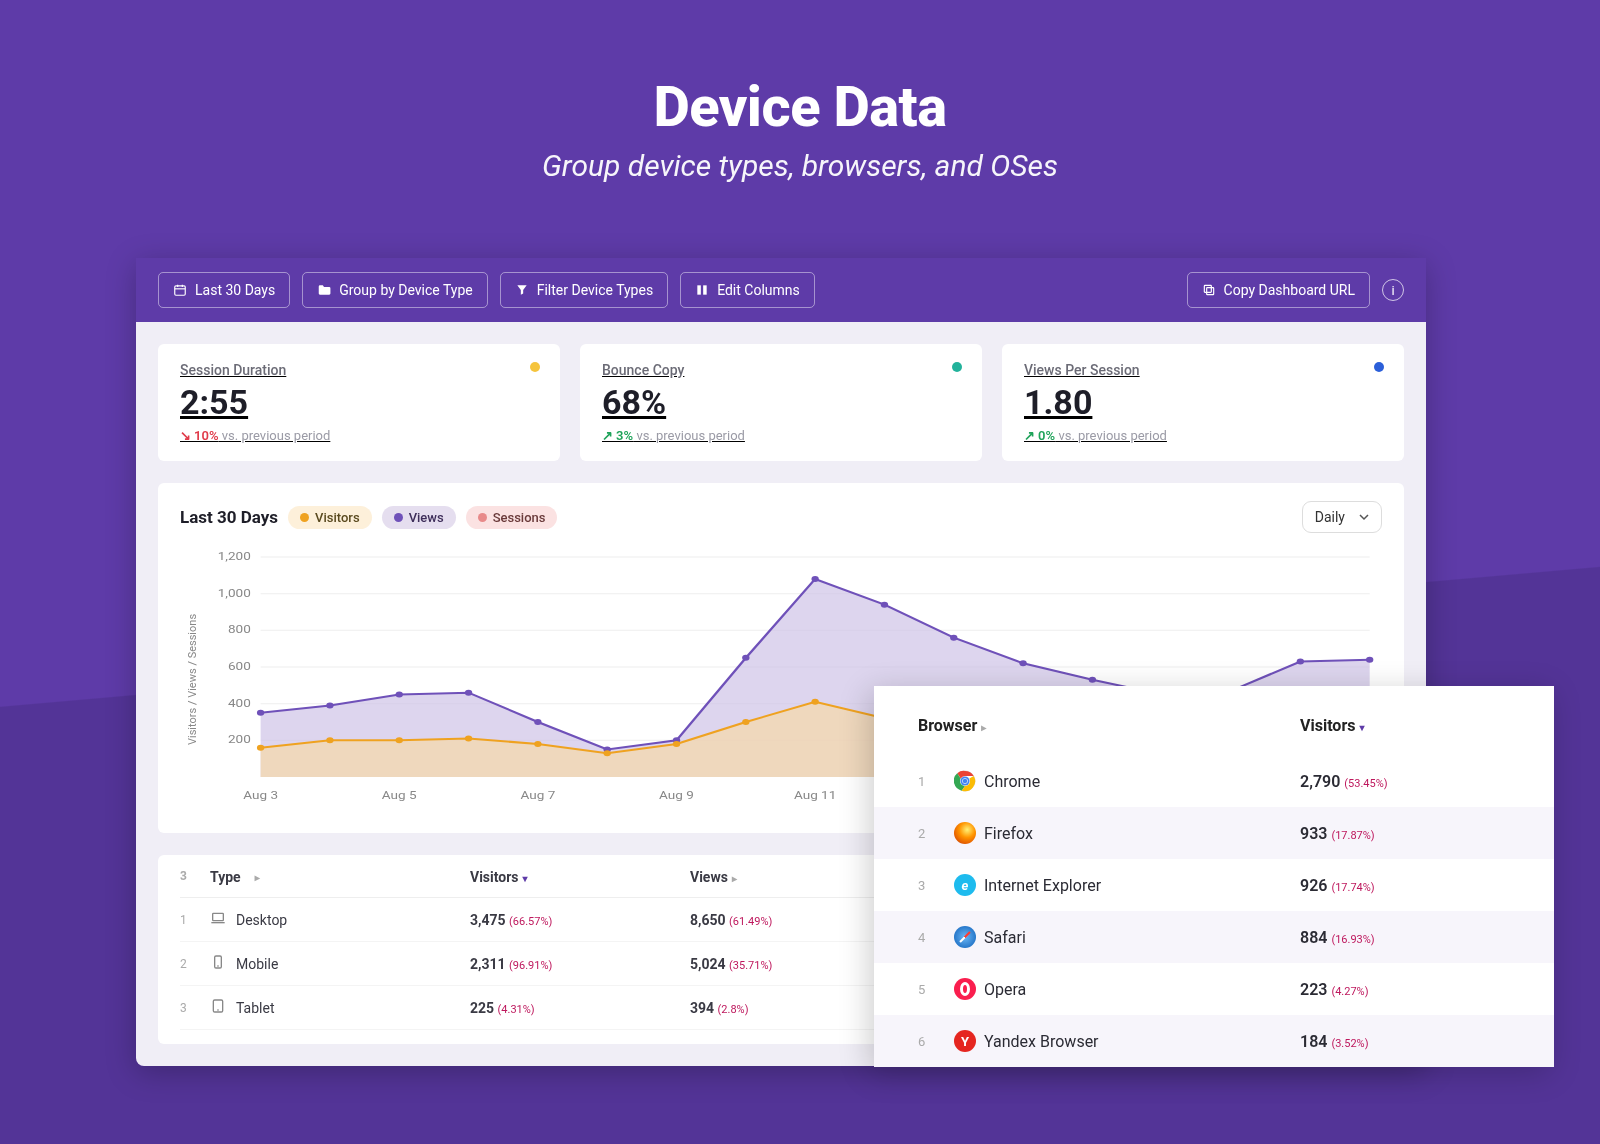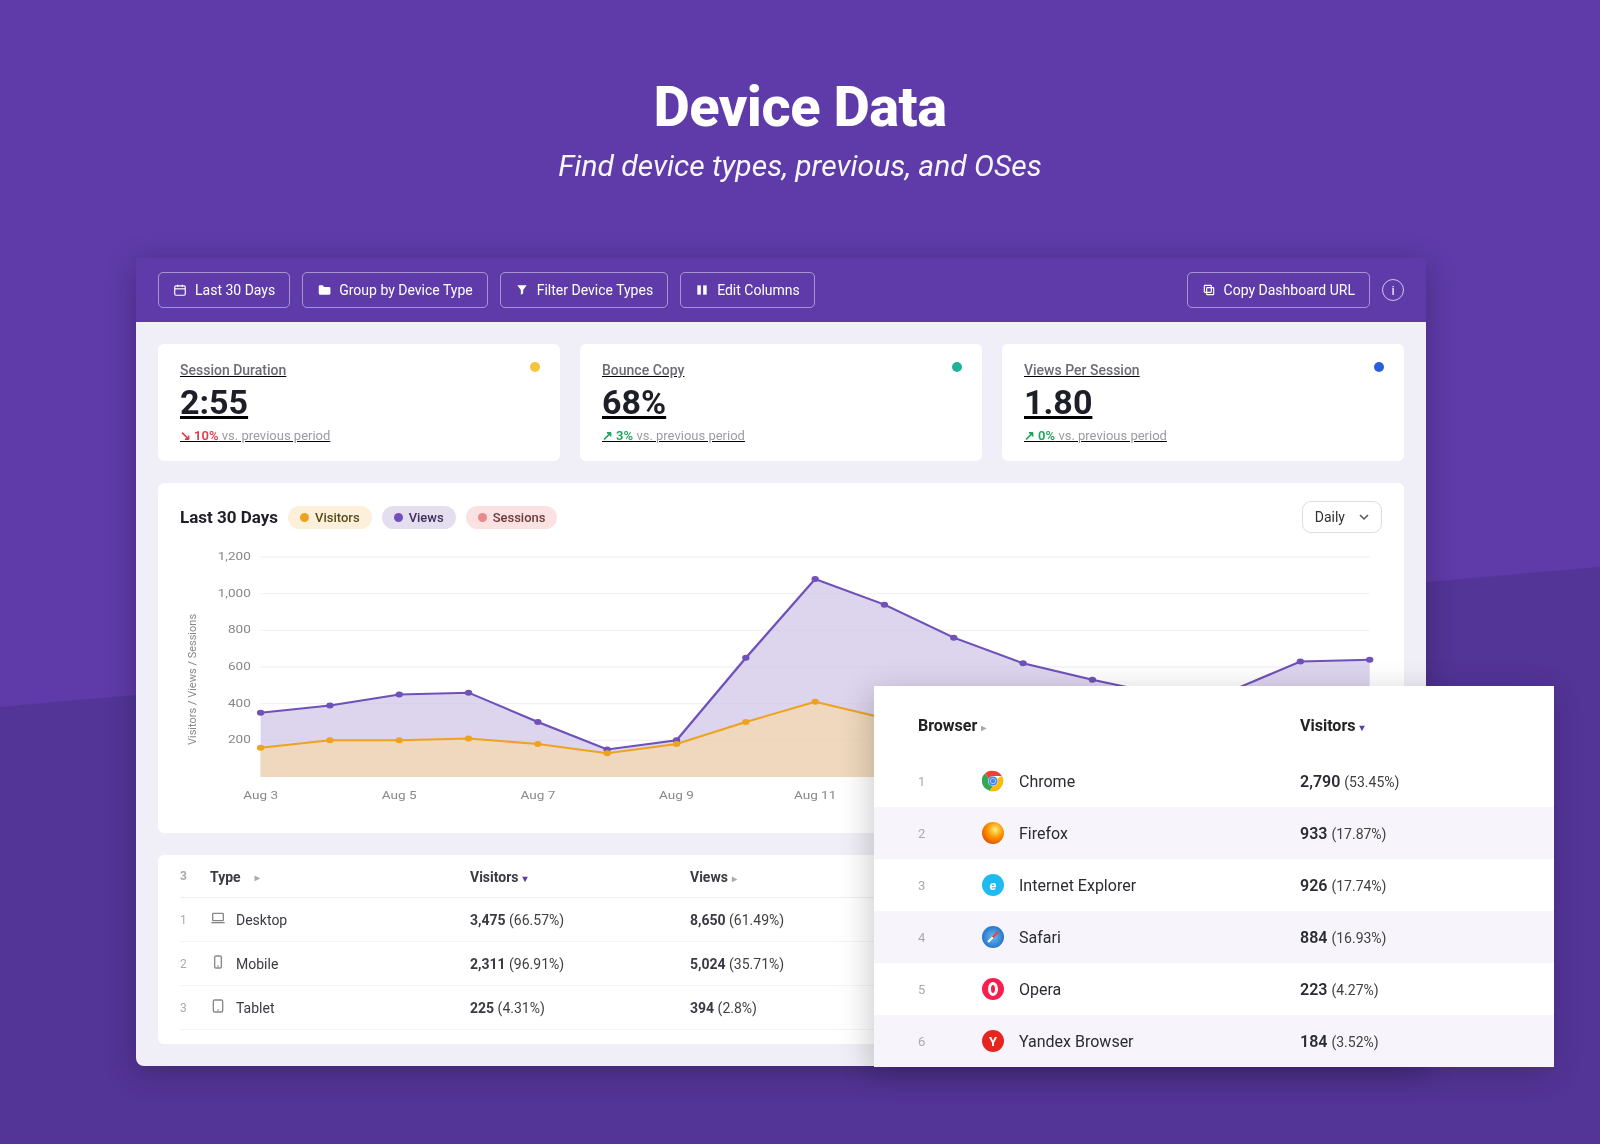--- a/index.html
+++ b/index.html
@@ -67,7 +67,7 @@
 
 <div class="hero">
   <h1>Device Data</h1>
-  <p>Find device types, previous, and OSes</p>
+  <p>Group device types, browsers, and OSes</p>
 </div>
 
 <div class="dashboard">

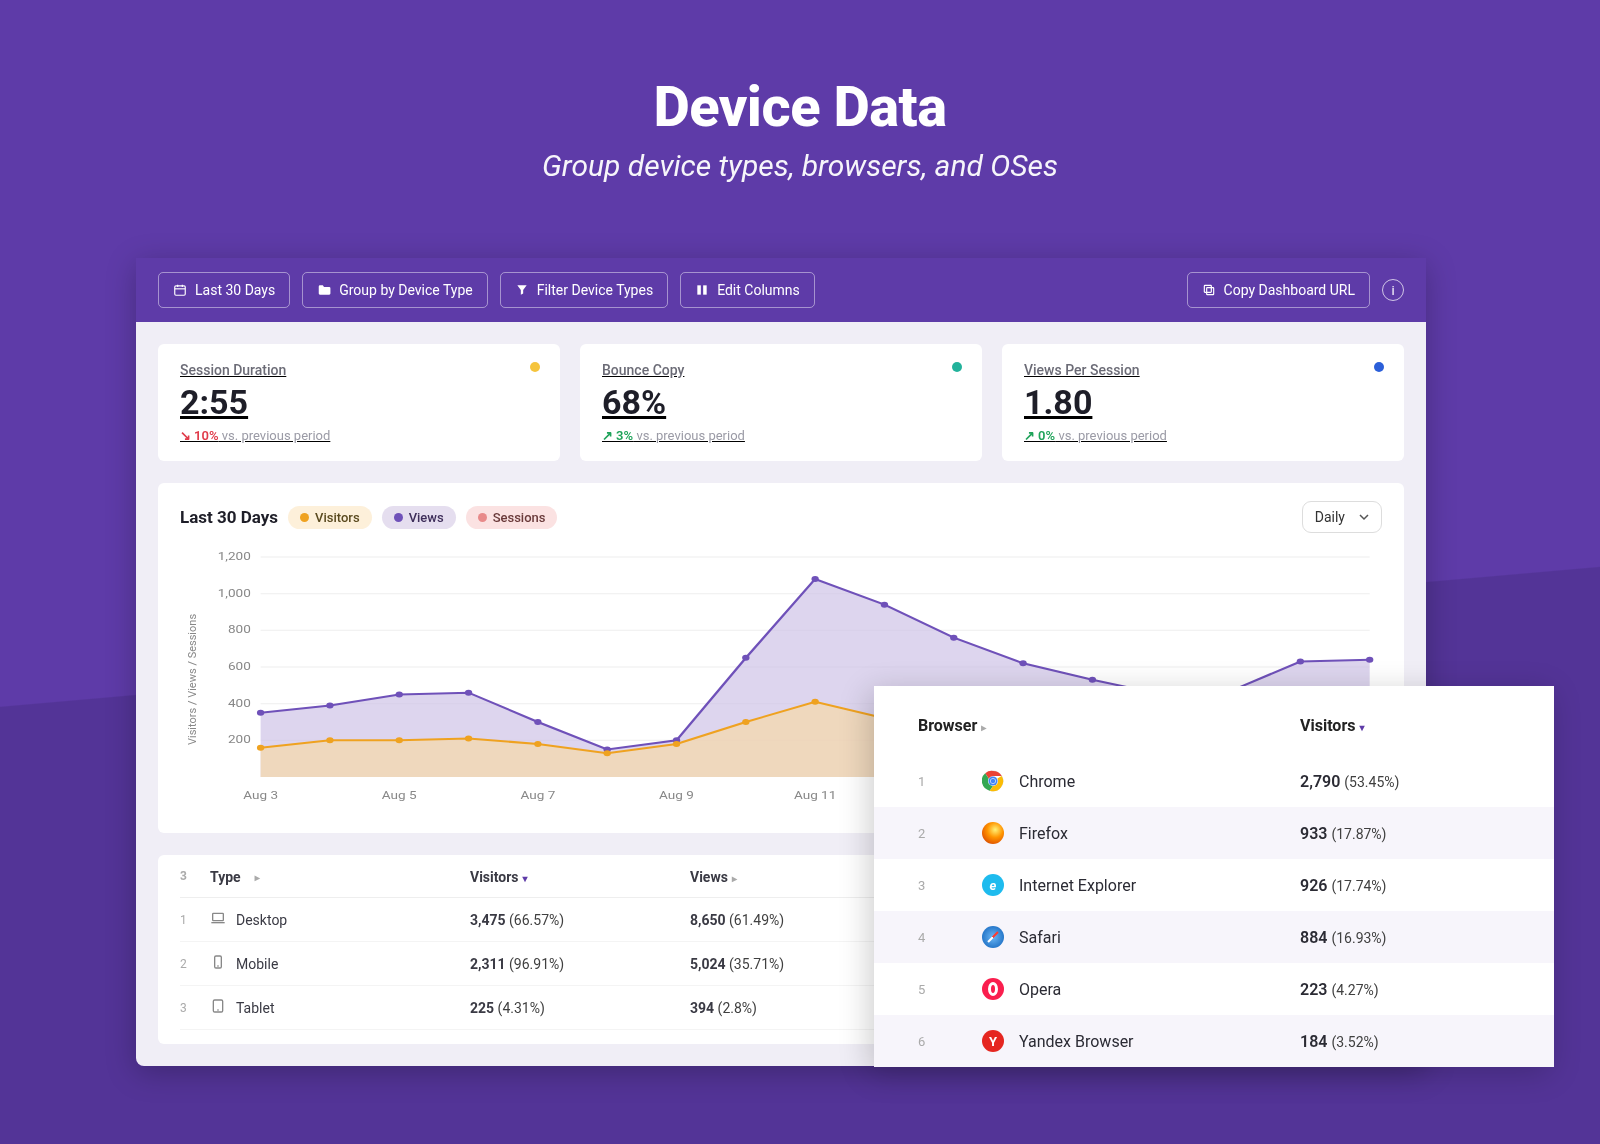--- a/index.html
+++ b/index.html
@@ -55,7 +55,7 @@
 .browser-row { display: flex; align-items: center; padding: 15px 44px; font-size: 16px; color: #2b2b34; }
 .browser-row.odd { background: #f7f5fb; }
 .browser-idx { width: 36px; color: #aaa; font-size: 13px; }
-.browser-name { flex: 1; display: flex; align-items: center; gap: 15px; margin-left: 28px; }
+.browser-name { flex: 1; display: flex; align-items: center; gap: 8px; }
 .browser-visitors { width: 210px; font-weight: 600; }
 .browser-visitors .pct { font-weight: 400; }
 .browser-icon { width: 22px; height: 22px; border-radius: 50%; display: inline-flex; align-items: center; justify-content: center; font-size: 13px; font-weight: 700; color: #fff; flex-shrink: 0; }

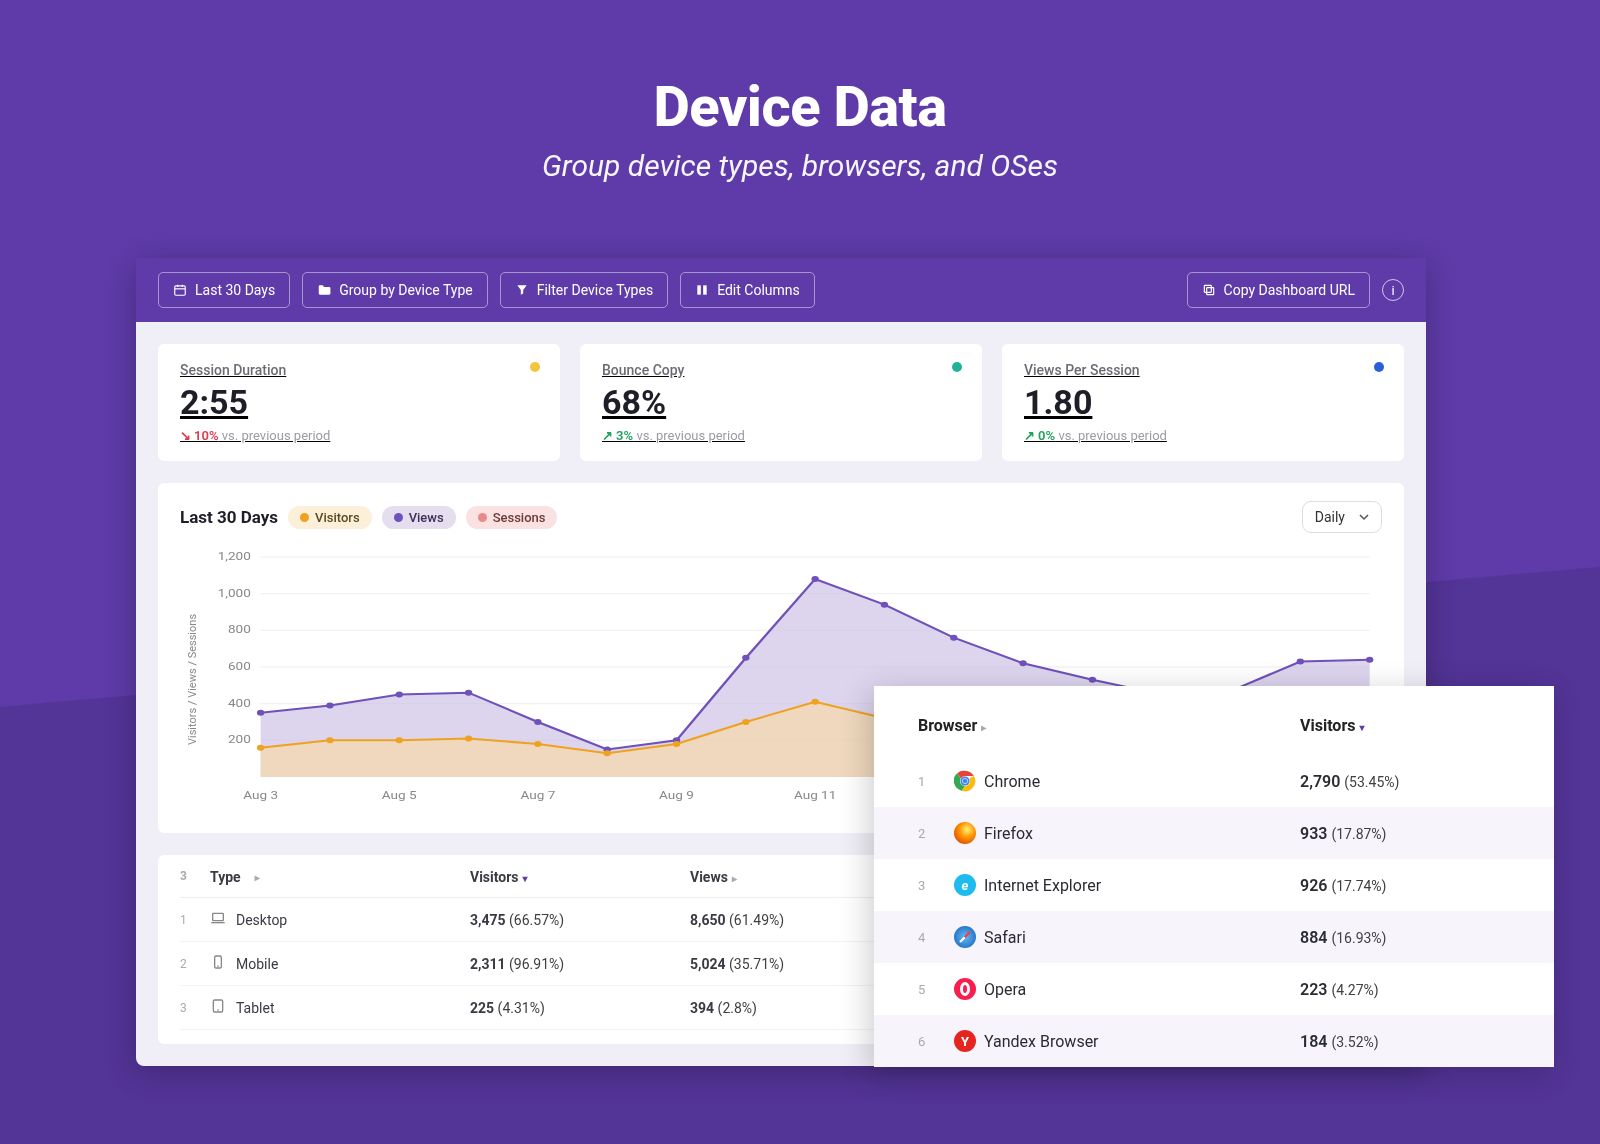--- a/index.html
+++ b/index.html
@@ -44,7 +44,7 @@
 .col-type { width: 260px; display: flex; align-items: center; gap: 10px; }
 .col-visitors { width: 220px; }
 .col-views { width: 220px; }
-.pct { color: #404040; font-size: 14px; }
+.pct { color: #be185d; font-size: 11px; }
 .sort-caret { font-size: 10px; color: #aaa; margin-left: 4px; }
 .sort-caret.active { color: #5e3ba8; }
 .device-icon { color: #888; }

